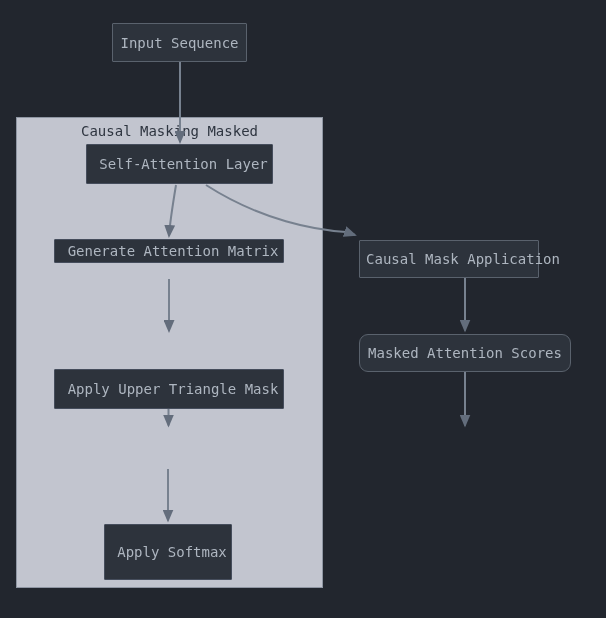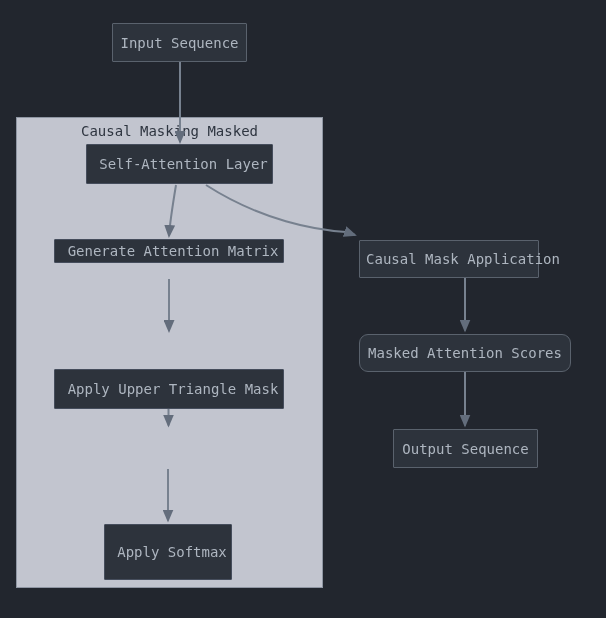--- a/index.html
+++ b/index.html
@@ -125,9 +125,6 @@
     <span>Masked Attention Scores</span>
   </div>
 
-  <div class="node n-output">
-    <span>Output Sequence</span>
-  </div>
 
 </div>
 

